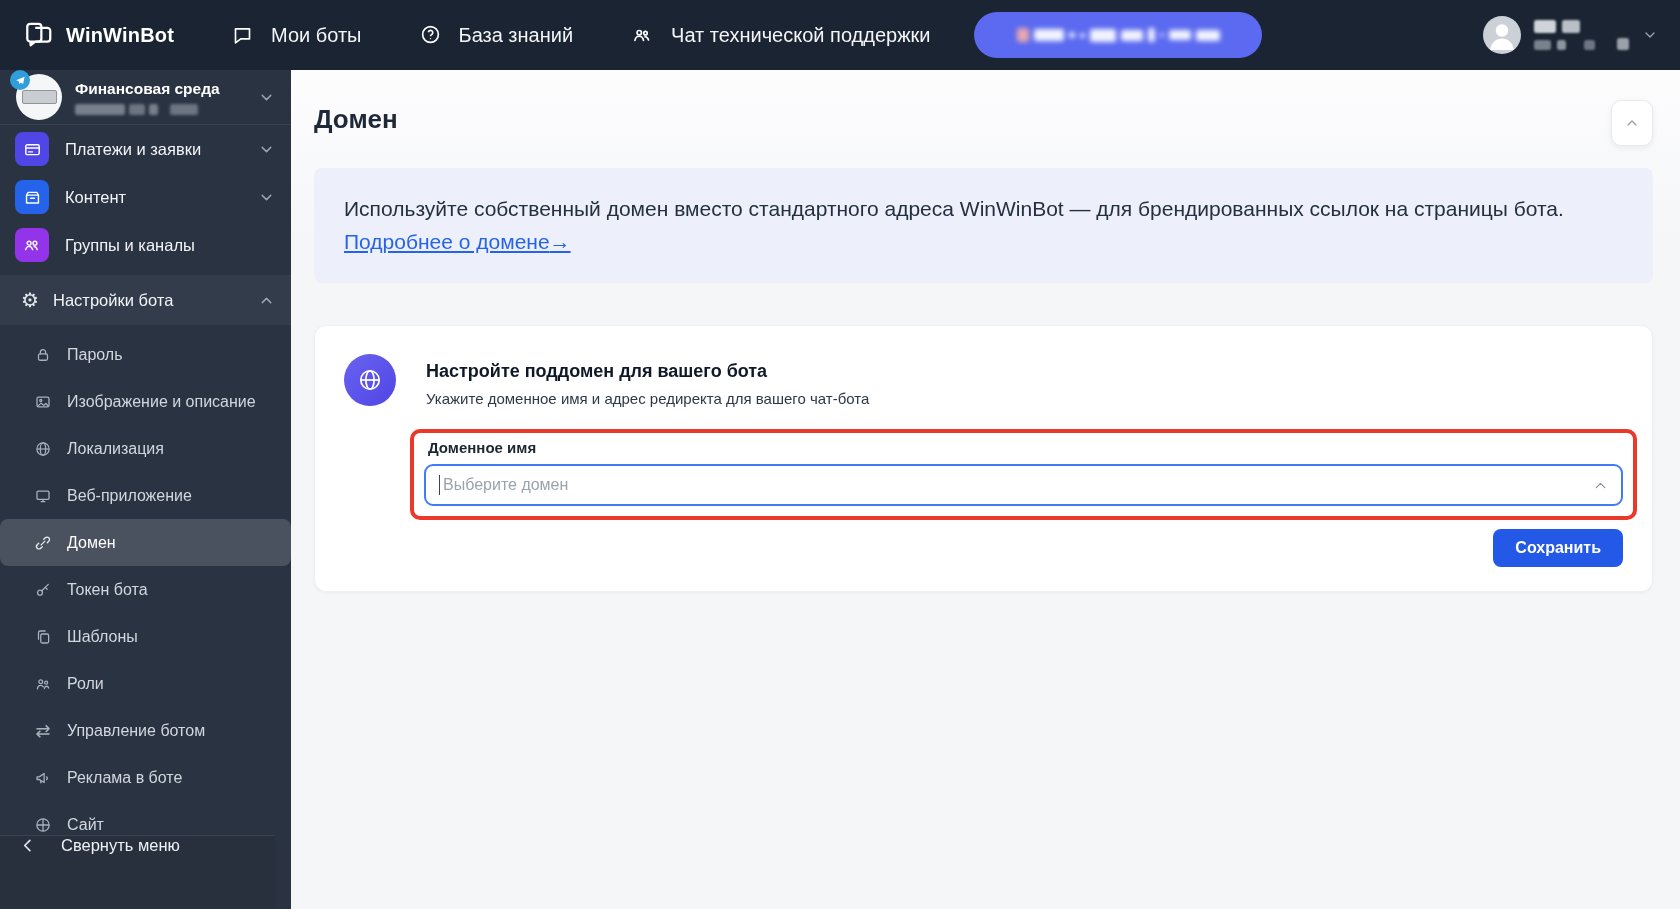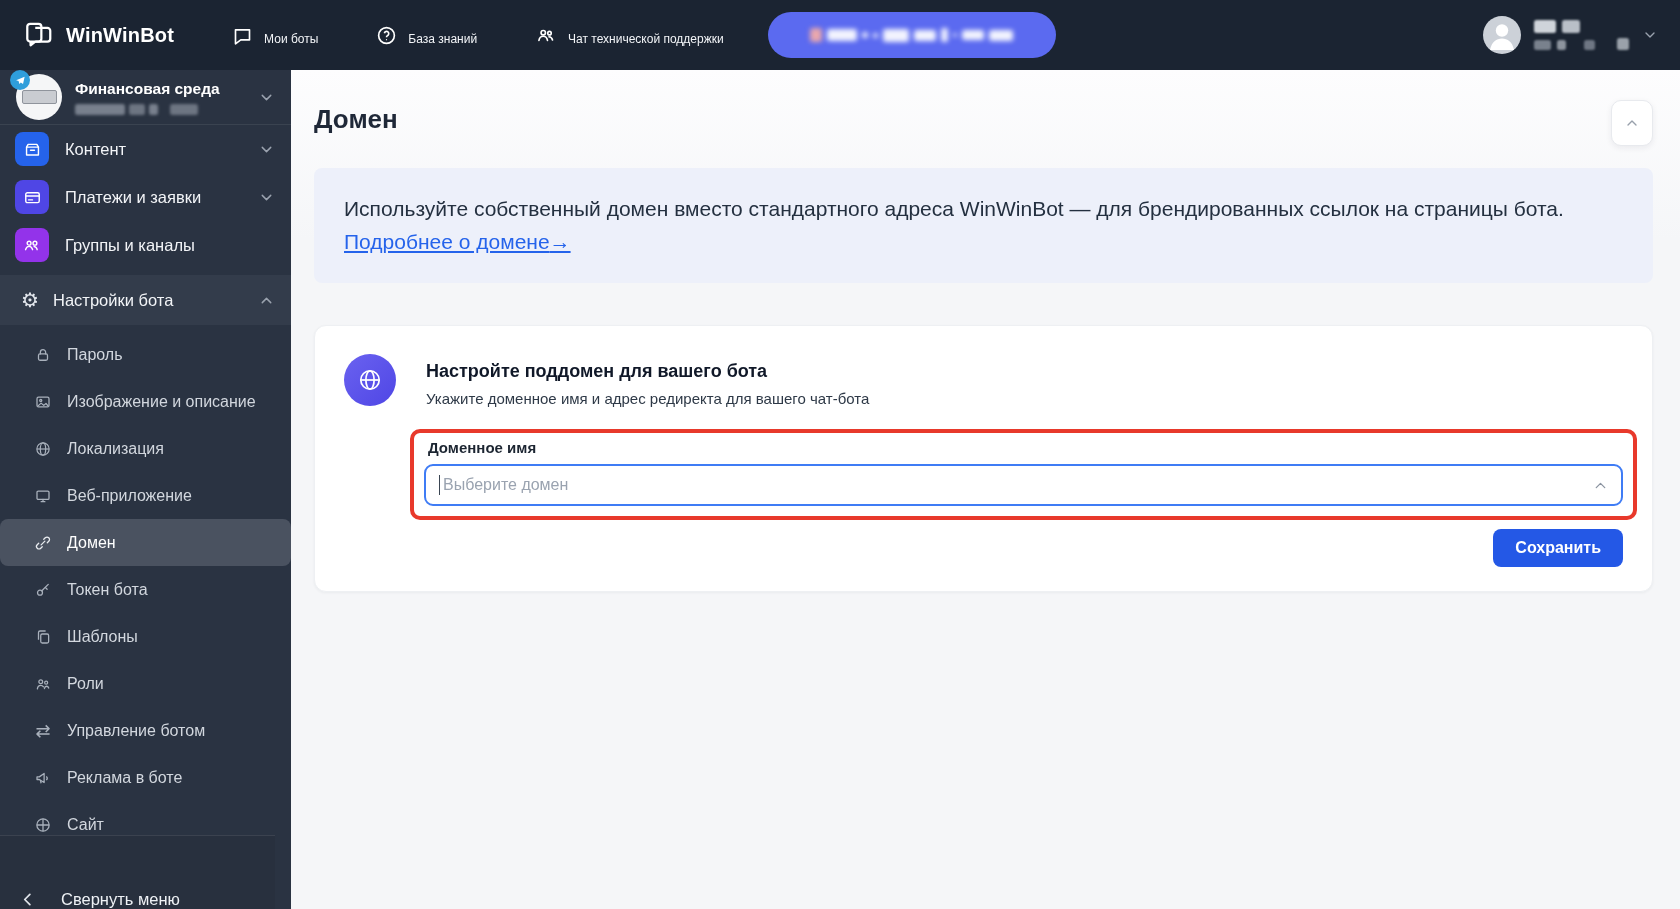--- a/index.html
+++ b/index.html
@@ -13,7 +13,7 @@
           display:flex;align-items:center;padding:0 22px 0 24px;box-sizing:border-box;color:#fff;z-index:5}
   .brand{display:flex;align-items:center;gap:12px;cursor:pointer}
   .brand-name{font-size:20px;font-weight:700;letter-spacing:.2px}
-  .tnav{display:flex;align-items:flex-end;gap:11px;margin-left:58px;font-size:12px;color:#f3f5f8;cursor:pointer;white-space:nowrap}
+  .tnav{display:flex;align-items:flex-start;gap:18px;margin-left:58px;font-size:20px;color:#f3f5f8;cursor:pointer;white-space:nowrap}
   .pill{margin-left:44px;height:46px;width:288px;border-radius:23px;background:#5b6af0;
         display:flex;align-items:center;justify-content:center;cursor:pointer}
   .pill-blur{display:flex;align-items:center;gap:5px;filter:blur(2.4px)}

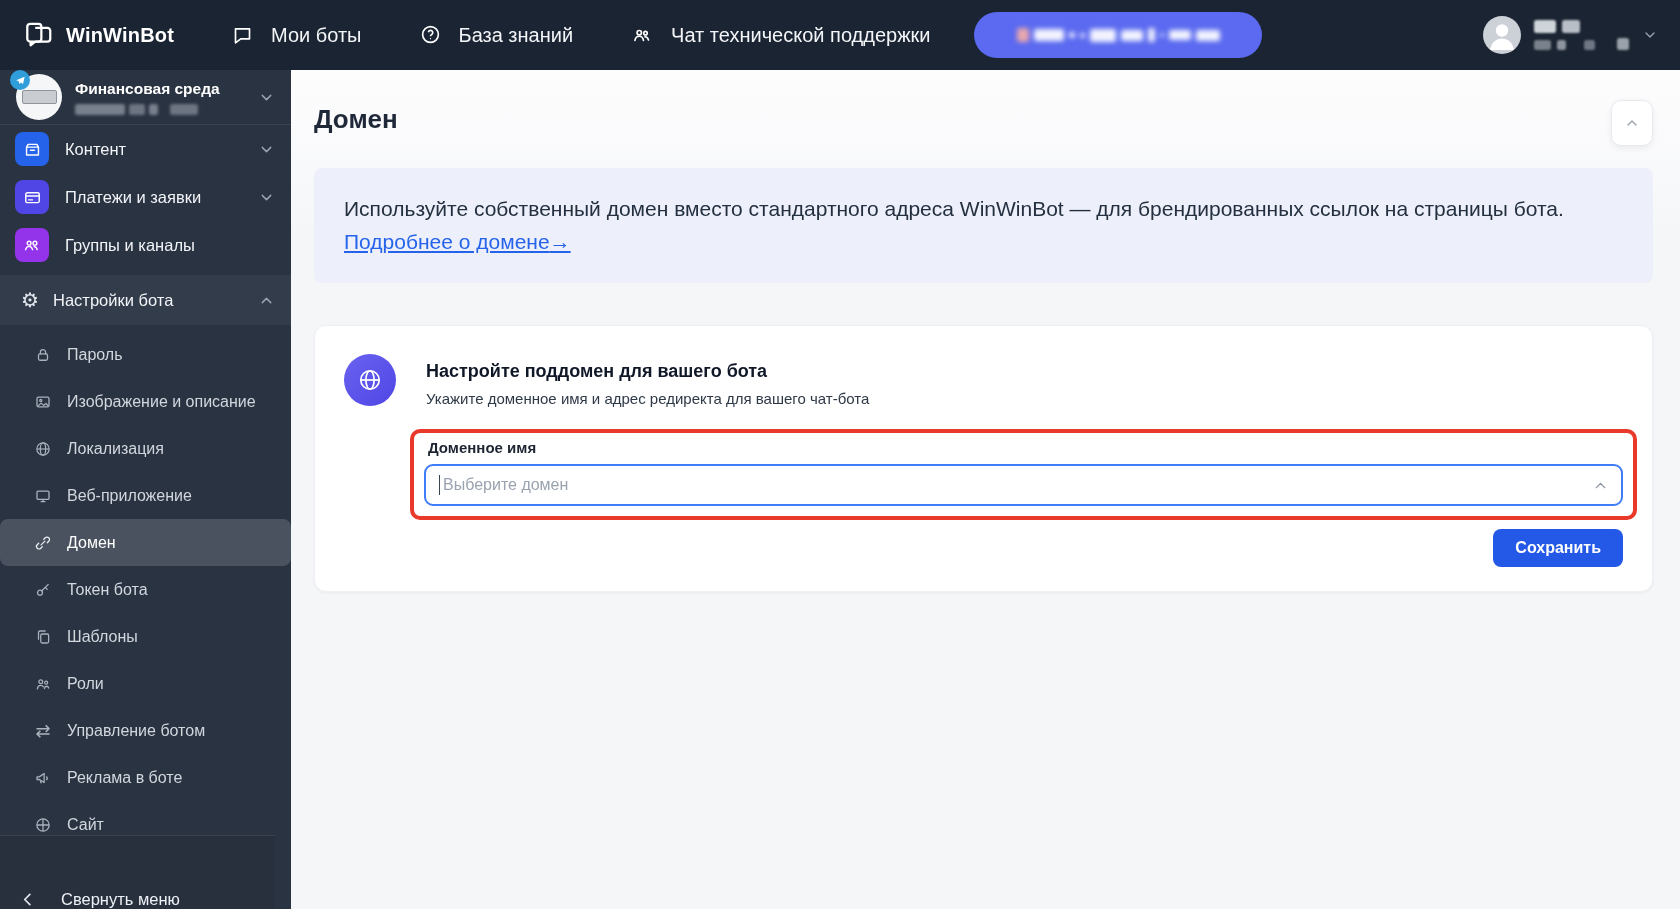--- a/index.html
+++ b/index.html
@@ -220,6 +220,22 @@
   </div>
 
   <div class="snav">
+    <span class="sq" style="background:#4f46e5">
+      <svg width="19" height="19" viewBox="0 0 24 24" fill="none" stroke="#fff" stroke-width="1.8" stroke-linecap="round">
+        <rect x="3.5" y="6" width="17" height="12.5" rx="2"></rect>
+          <path d="M3.5 10.2h17"></path>
+          <path d="M7 15h5"></path>
+      </svg>
+    </span>
+    <span class="snav-label">Платежи и заявки</span>
+    <span class="chev">
+      <svg width="17" height="17" viewBox="0 0 24 24" fill="none" stroke="currentColor" stroke-width="2" stroke-linecap="round" stroke-linejoin="round">
+          <path d="M6 9l6 6 6-6"></path>
+        </svg>
+    </span>
+  </div>
+
+  <div class="snav">
     <span class="sq" style="background:#2563eb">
       <svg width="19" height="19" viewBox="0 0 24 24" fill="none" stroke="#fff" stroke-width="1.8" stroke-linejoin="round" stroke-linecap="round">
         <path d="M4.5 9h15v10h-15z"></path>
@@ -228,22 +244,6 @@
       </svg>
     </span>
     <span class="snav-label">Контент</span>
-    <span class="chev">
-      <svg width="17" height="17" viewBox="0 0 24 24" fill="none" stroke="currentColor" stroke-width="2" stroke-linecap="round" stroke-linejoin="round">
-          <path d="M6 9l6 6 6-6"></path>
-        </svg>
-    </span>
-  </div>
-
-  <div class="snav">
-    <span class="sq" style="background:#4f46e5">
-      <svg width="19" height="19" viewBox="0 0 24 24" fill="none" stroke="#fff" stroke-width="1.8" stroke-linecap="round">
-        <rect x="3.5" y="6" width="17" height="12.5" rx="2"></rect>
-          <path d="M3.5 10.2h17"></path>
-          <path d="M7 15h5"></path>
-      </svg>
-    </span>
-    <span class="snav-label">Платежи и заявки</span>
     <span class="chev">
       <svg width="17" height="17" viewBox="0 0 24 24" fill="none" stroke="currentColor" stroke-width="2" stroke-linecap="round" stroke-linejoin="round">
           <path d="M6 9l6 6 6-6"></path>

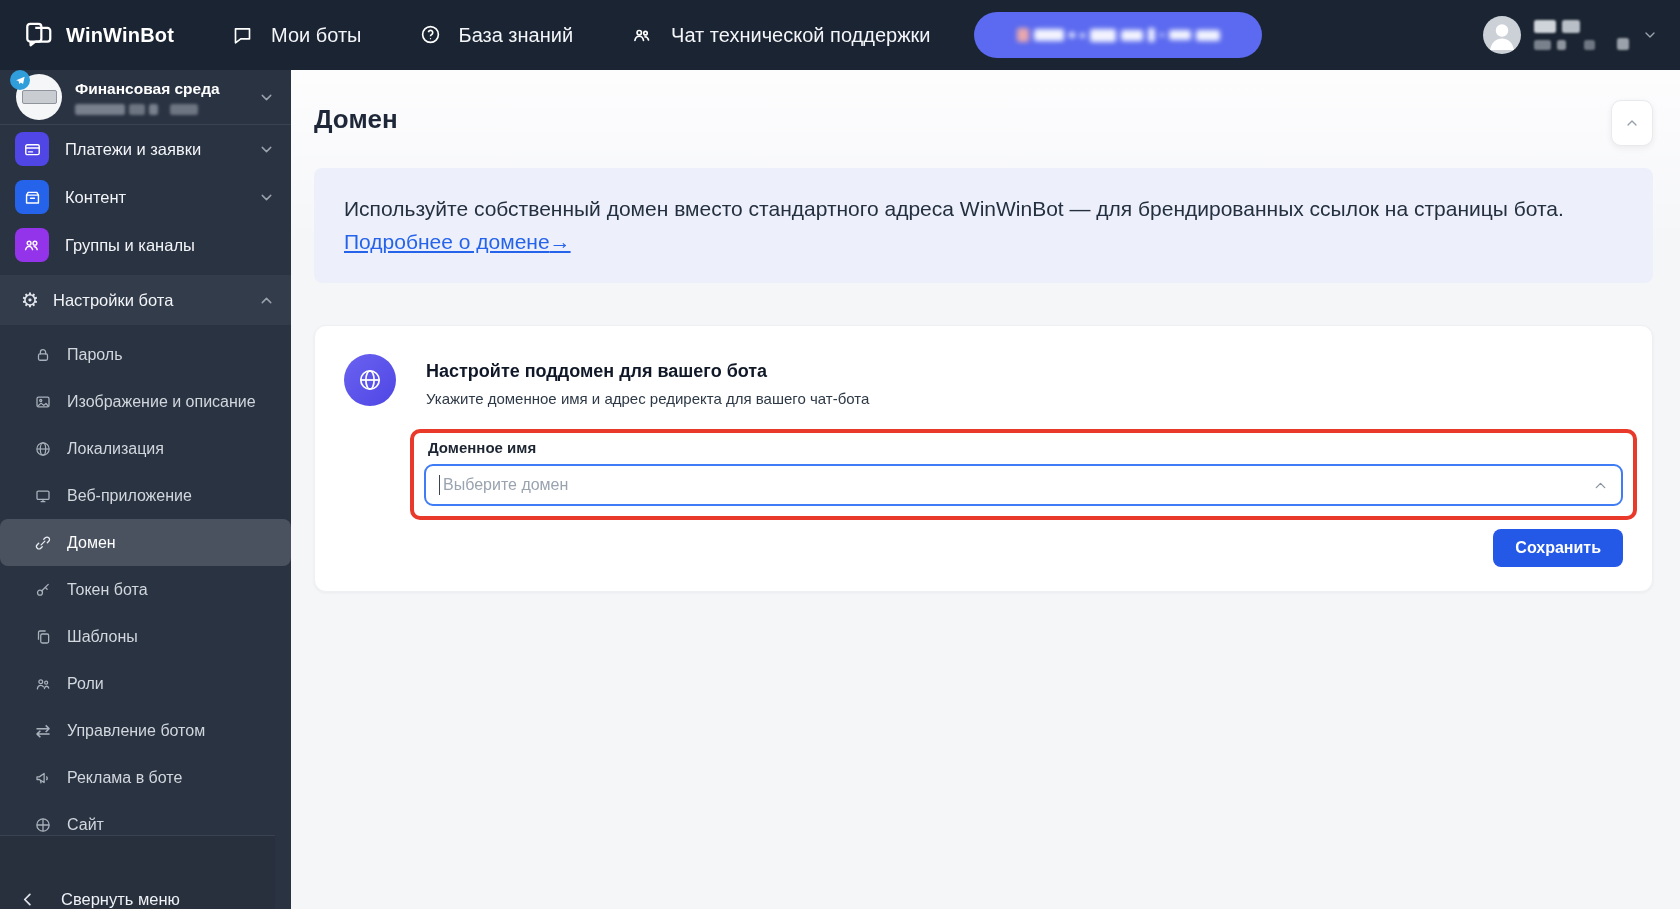--- a/index.html
+++ b/index.html
@@ -58,7 +58,7 @@
   .uicon{font-size:18px;line-height:1}
 
   .side-foot{position:absolute;left:0;right:16px;bottom:0;height:73px;background:#28303e;
-             border-top:1px solid rgba(255,255,255,.09);display:flex;align-items:flex-end;
+             border-top:1px solid rgba(255,255,255,.09);display:flex;align-items:flex-start;
              padding:0 18px;z-index:6;cursor:pointer}
   .side-foot .lbl{margin-left:24px;font-size:16.5px;color:#eef1f5}
 

